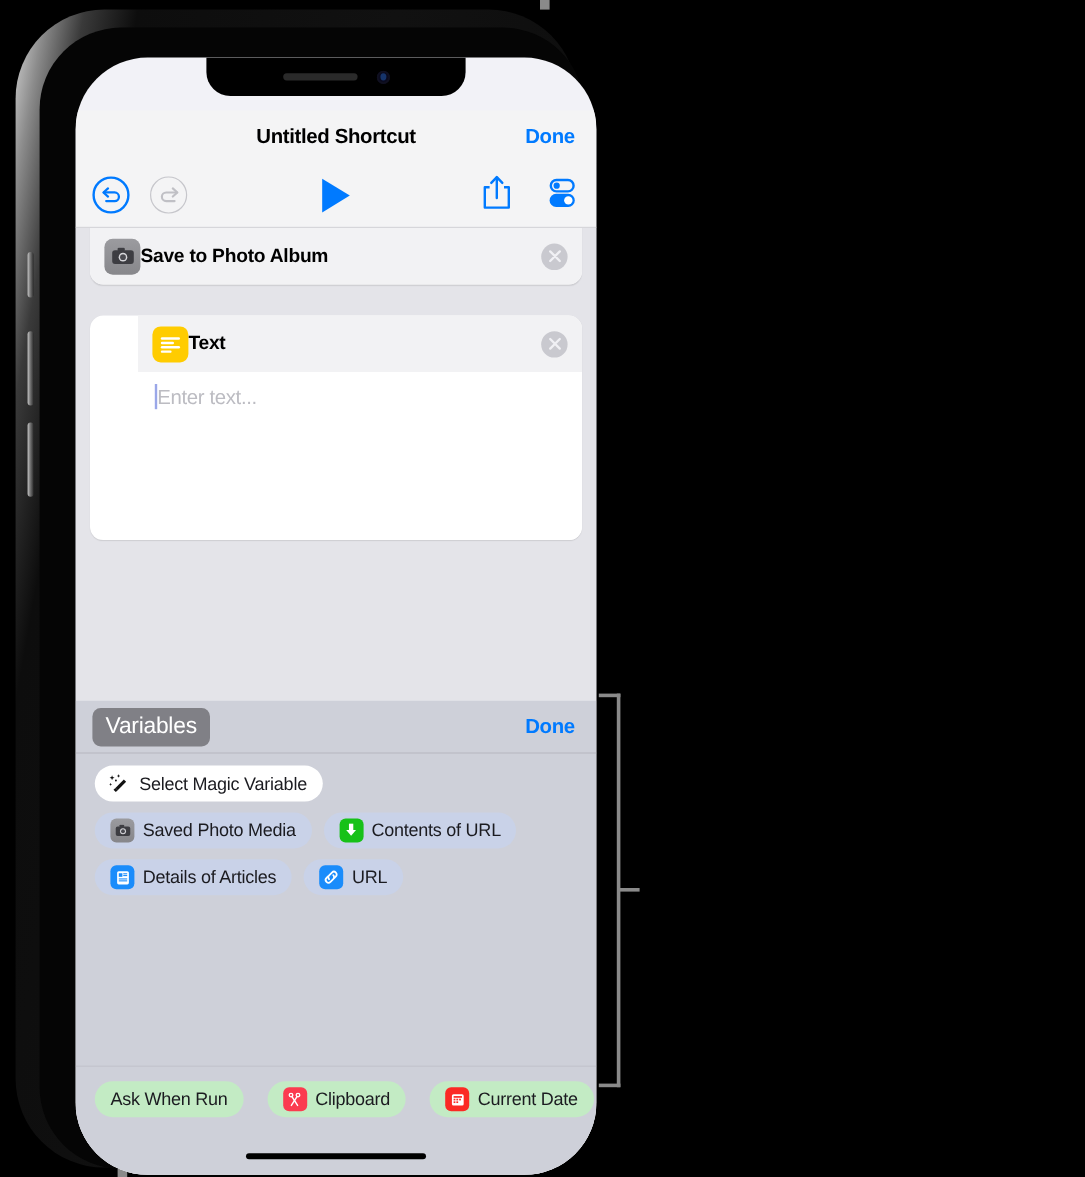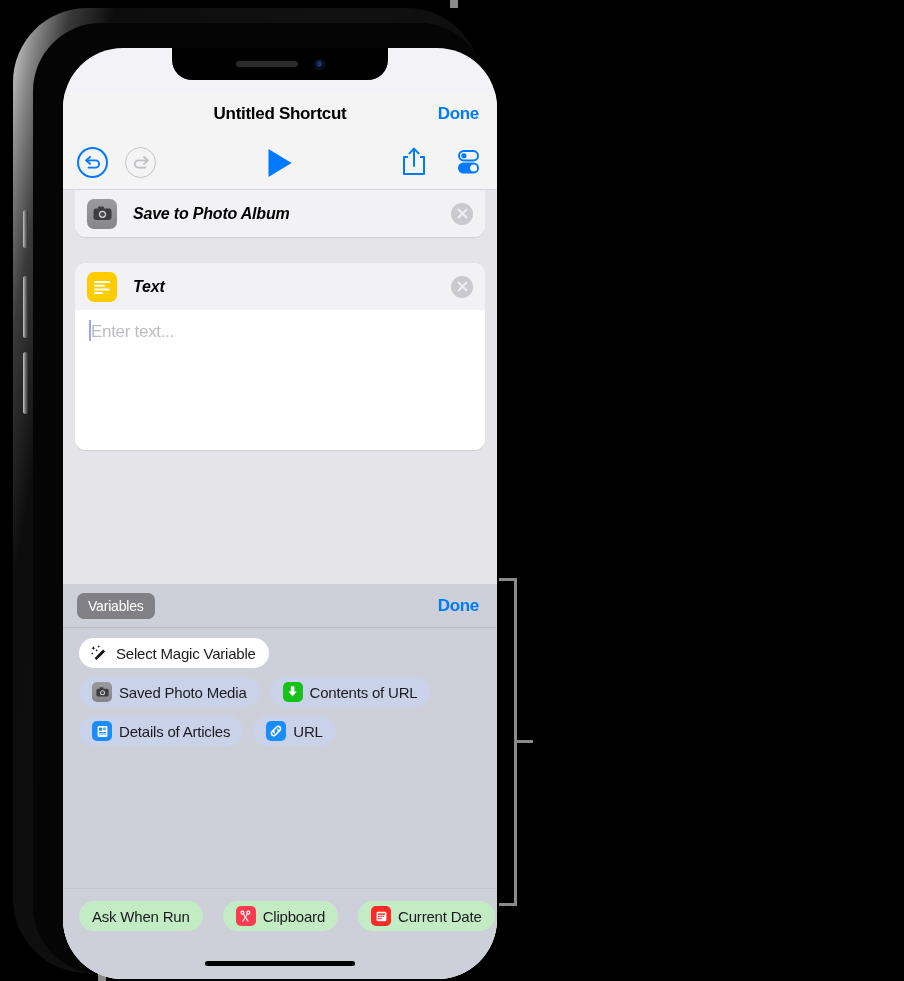--- a/index.html
+++ b/index.html
@@ -151,7 +151,7 @@
   }
   .act-icon.cam { background: linear-gradient(180deg,#9b9b9f,#87878b); }
   .act-icon.txt { background: #ffcc00; }
-  .act-title { margin-left: 16px; font-size: 16px; font-weight: bold; color: #000; letter-spacing:-0.2px;font-style:italic;}
+  .act-title { margin-left: 0; font-size: 16px; font-weight: bold; color: #000; letter-spacing:-0.2px;}
   .clear-x {
     position:absolute; right: 12px; top:50%; transform:translateY(-50%);
     width: 22px; height:22px; border-radius:50%;

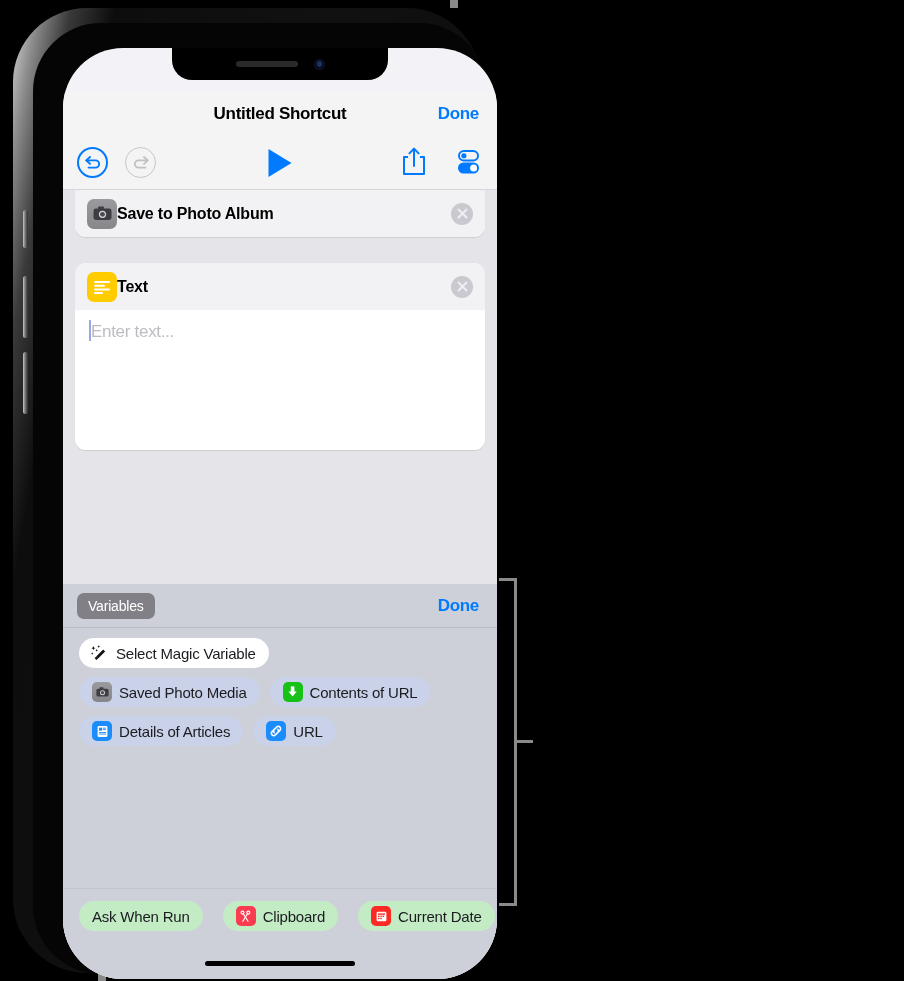--- a/index.html
+++ b/index.html
@@ -328,7 +328,7 @@
             </div>
           </div>
 
-          <div class="action-card" style="margin-top:26px;">
+          <div class="action-card" style="margin-top:26px;padding-left:40px;">
             <div class="card-header">
               <div class="act-icon txt">
                 <svg width="18" height="14" viewBox="0 0 18 14">

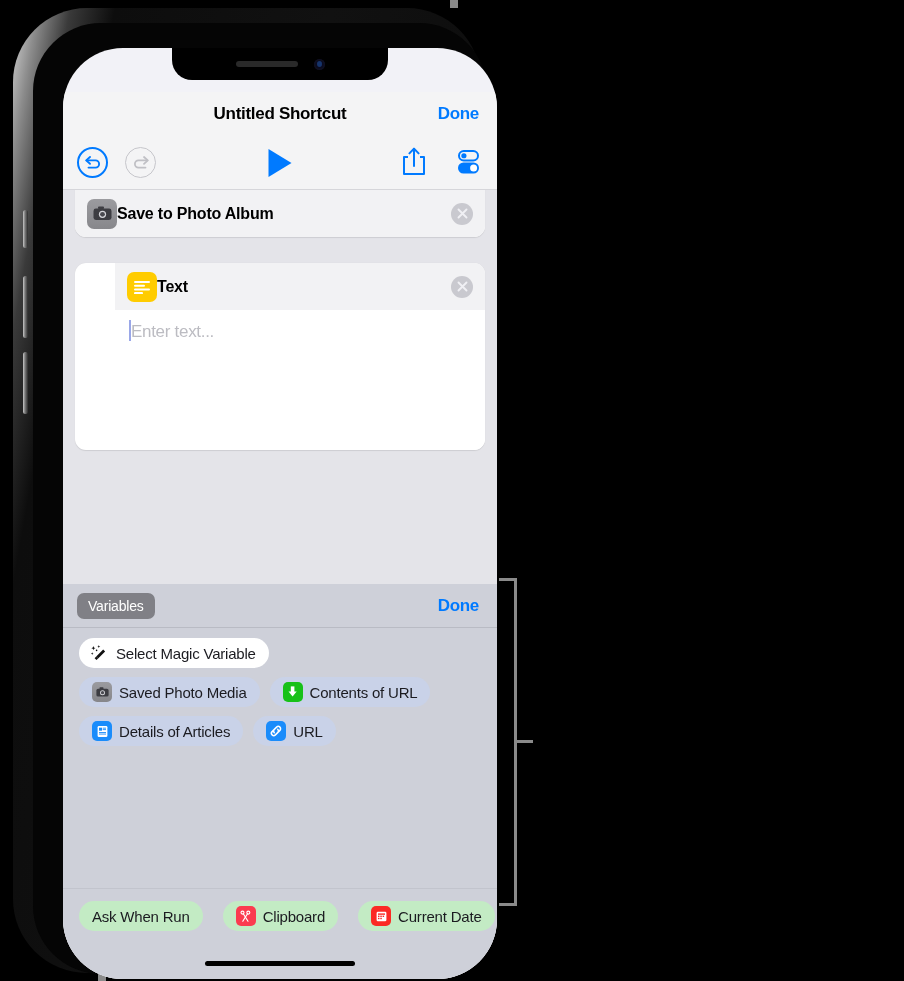--- a/index.html
+++ b/index.html
@@ -189,7 +189,7 @@
   .var-tab {
     margin-left: 14px;
     background: #808086; color:#fff;
-    font-size: 14px; letter-spacing:-0.2px;
+    font-size: 19px; letter-spacing:-0.2px;
     padding: 5px 11px; border-radius: 7px;
   }
   .var-done {

